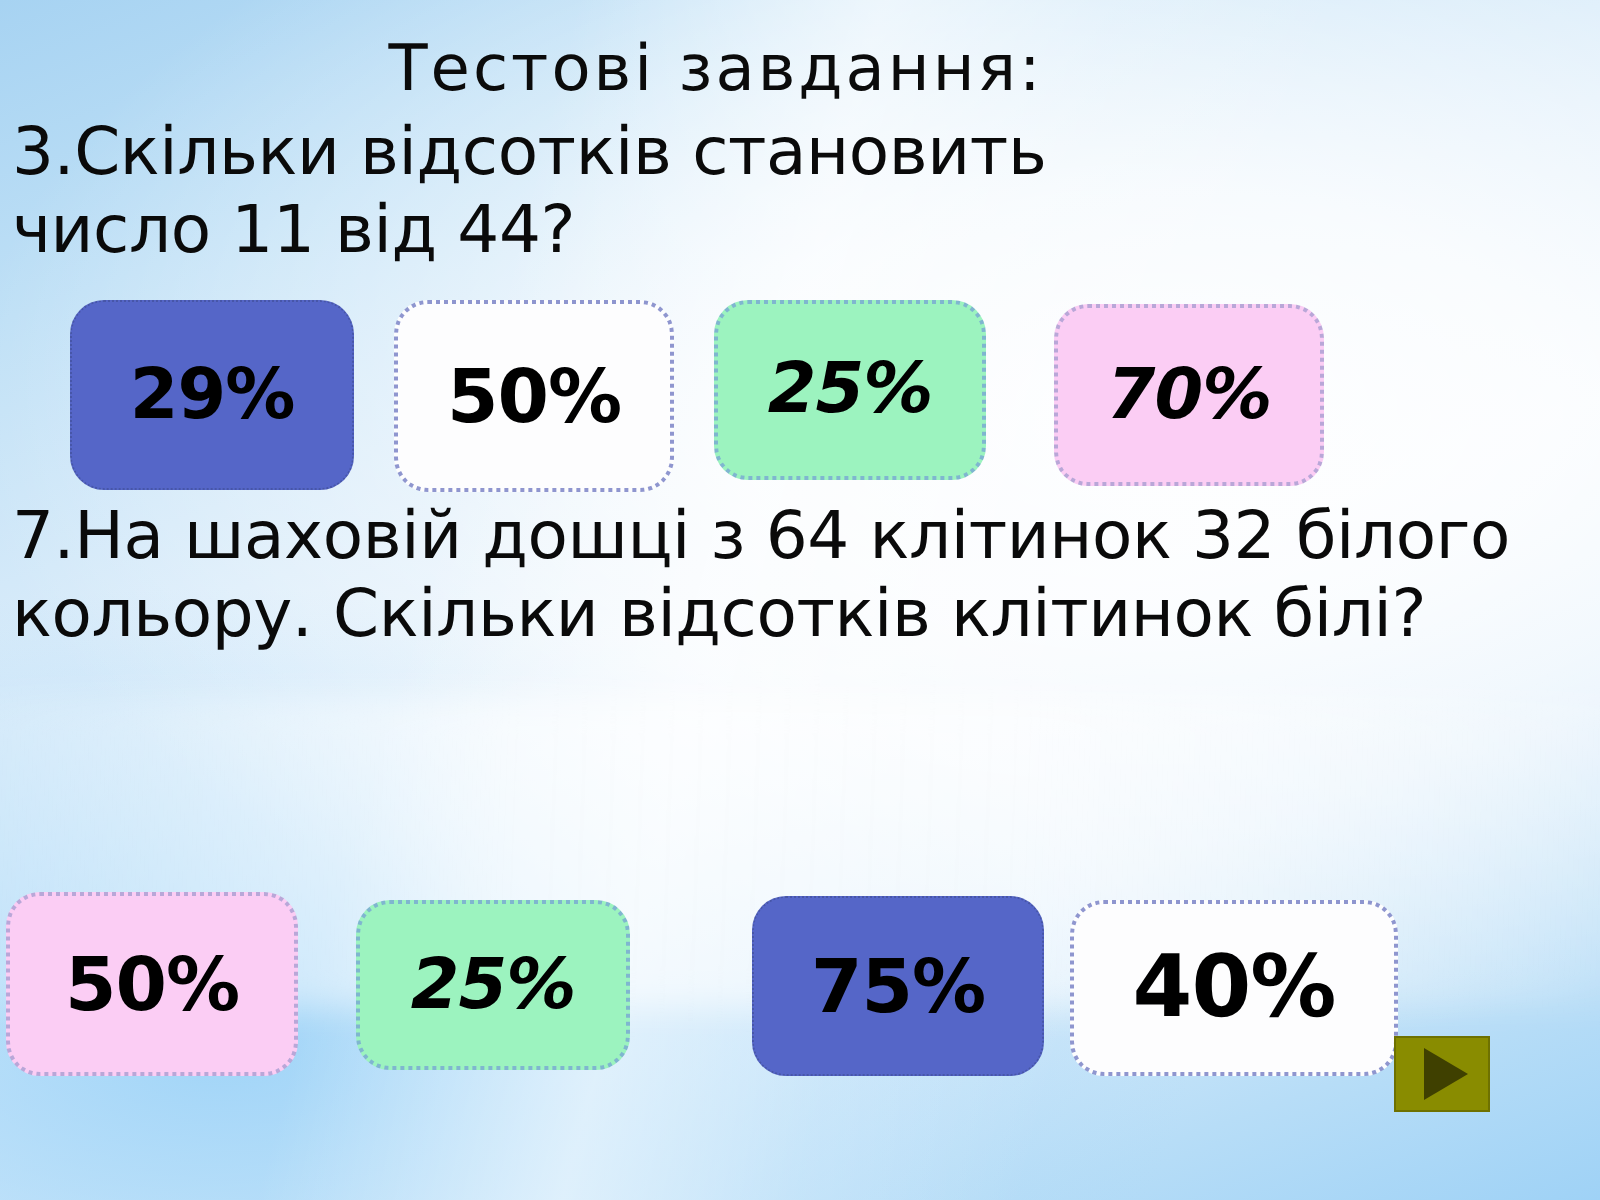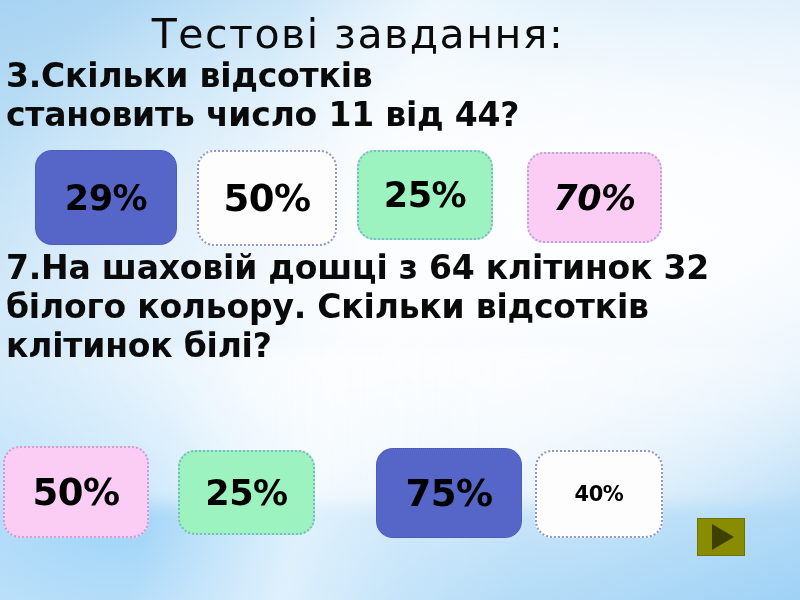--- a/index.html
+++ b/index.html
@@ -75,7 +75,7 @@
     top: 12px;
     width: 716px;
     text-align: center;
-    font-size: 41px;
+    font-size: 32px;
     line-height: 44px;
     font-weight: 400;
     letter-spacing: 1.5px;

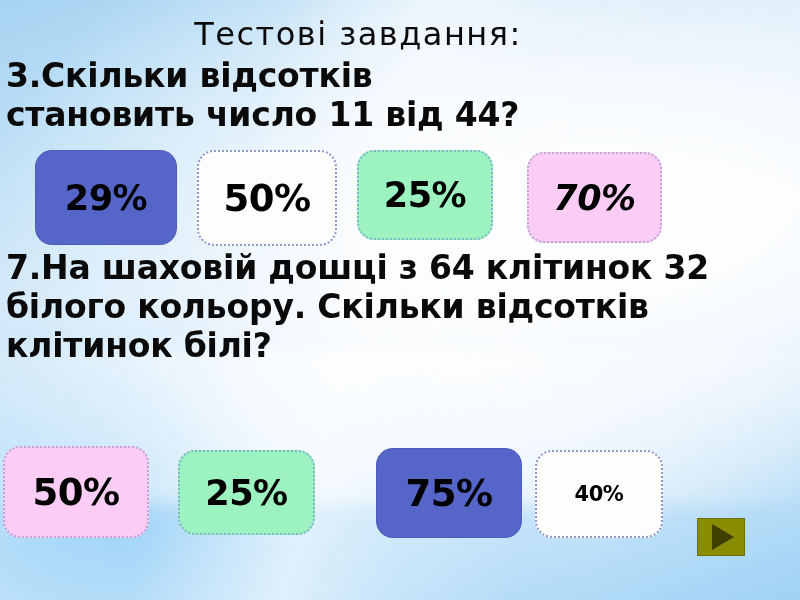--- a/index.html
+++ b/index.html
@@ -87,7 +87,7 @@
     position: absolute;
     font-size: 33px;
     line-height: 39px;
-    font-weight: 700;
+    font-weight: 400;
     color: #0a0a0a;
     letter-spacing: -0.2px;
   }

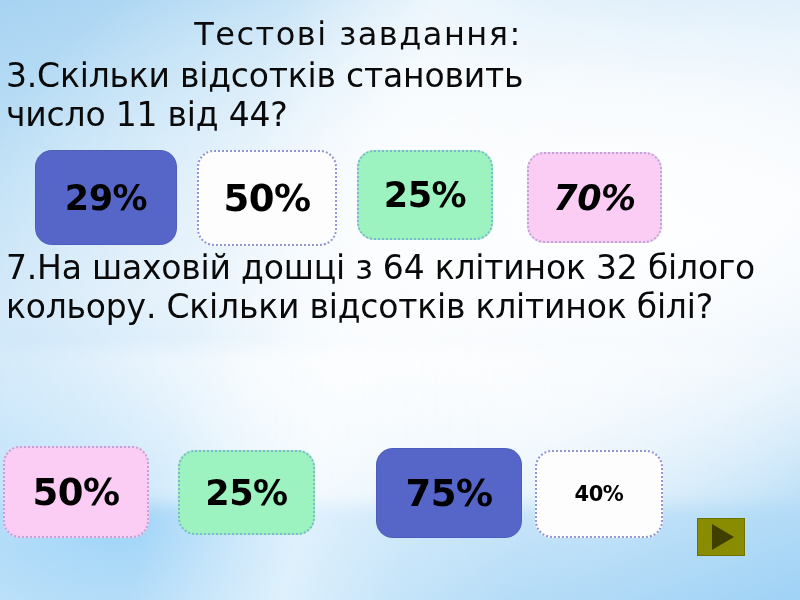--- a/index.html
+++ b/index.html
@@ -128,6 +128,7 @@
   .answer.green {
     background: #9cf3bf;
     border: 2px dotted #7fb6cf;
+    font-style: italic;
   }
   .answer.pink {
     background: #fbcdf4;

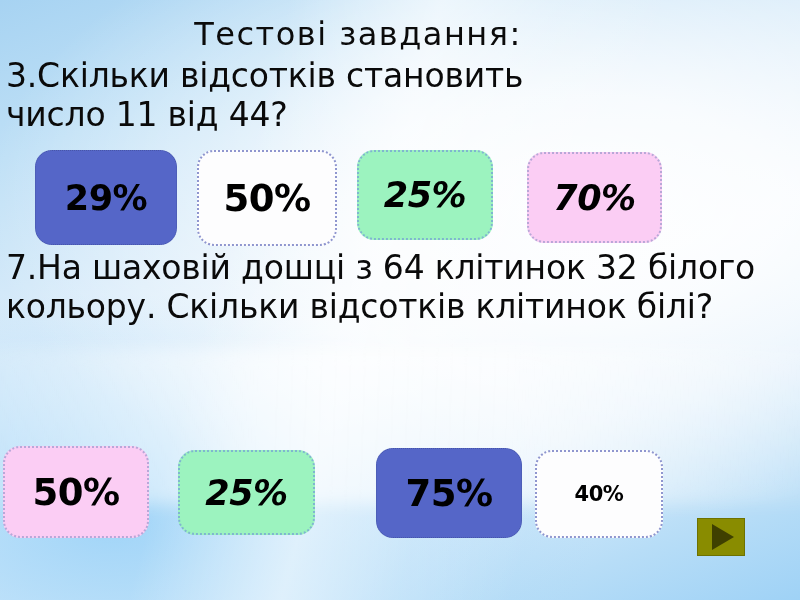--- a/index.html
+++ b/index.html
@@ -145,7 +145,7 @@
   #a4-1 { left: 3px;   top: 446px; width: 146px; height: 92px; font-size: 37px; }
   #a4-2 { left: 178px; top: 450px; width: 137px; height: 85px; }
   #a4-3 { left: 328px; top: 448px; width: 146px; height: 90px; font-size: 37px; margin-left: 48px; }
-  #a4-4 { left: 535px; top: 450px; width: 128px; height: 88px; font-size: 21px; }
+  #a4-4 { left: 535px; top: 450px; width: 164px; height: 88px; font-size: 43px; }
 
   #next-button {
     position: absolute;

